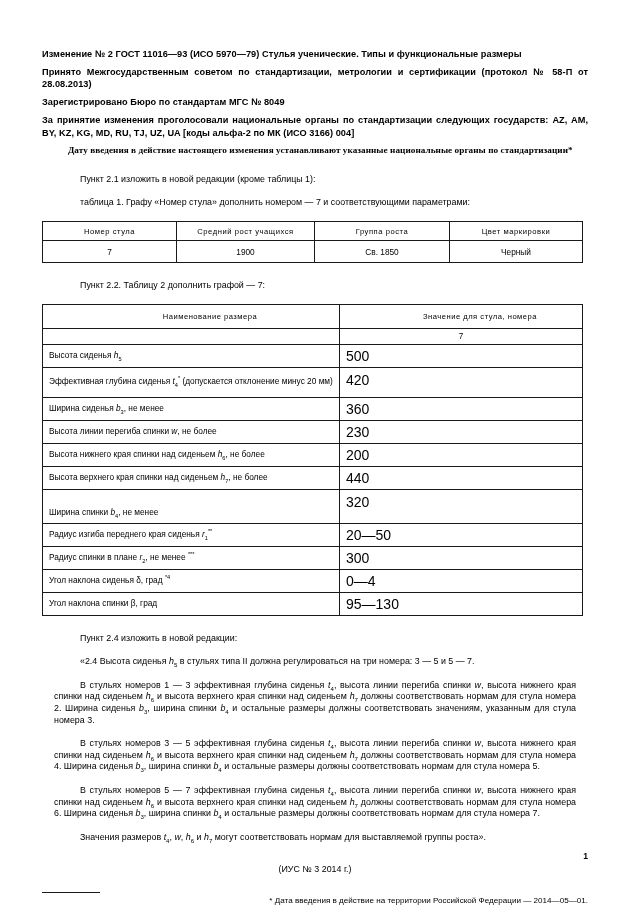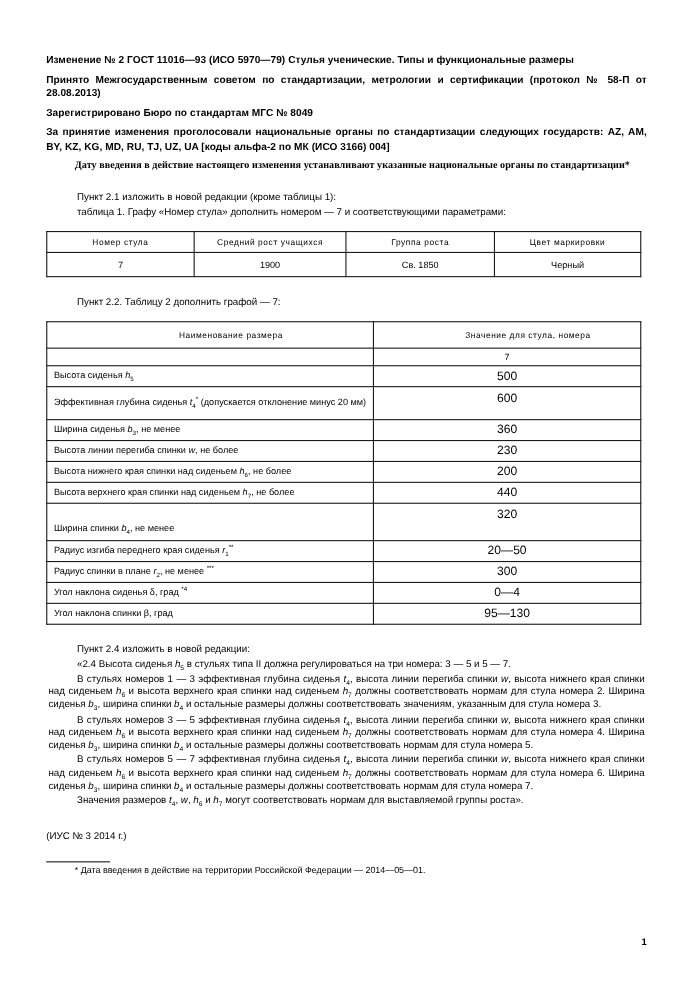--- a/index.html
+++ b/index.html
@@ -31,7 +31,7 @@
     font-size: 8.9px;
     line-height: 11.6px;
     text-align: justify;
-    margin: 2px;
+    margin: 12px;
     text-indent: 26px;
   }
   .block-lead { margin-top: 17px; }

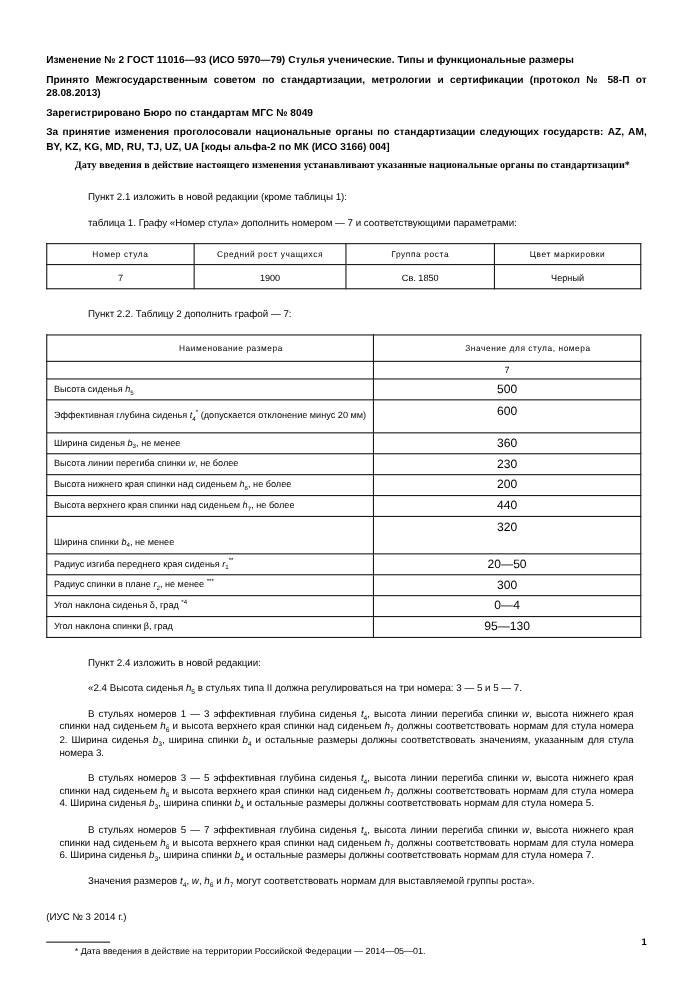--- a/index.html
+++ b/index.html
@@ -65,7 +65,7 @@
   .t2 col.c1 { width: 297px; }
   .t2 col.c2 { width: 243px; }
   .t2 th { text-align: center; letter-spacing: 0.5px; height: 24px; padding-left: 44px; }
-  .t2 td.num { text-align: center; font-size: 11px; }
+  .t2 td.num { font-size: 14px; }
   .t2 td.lbl { text-align: left; font-size: 8.3px; line-height: 11.4px; }
   .t2 tr.subhdr td { text-align: center; height: 14px; font-size: 8.2px; }
   .t2 tr.r td { height: 18px; }

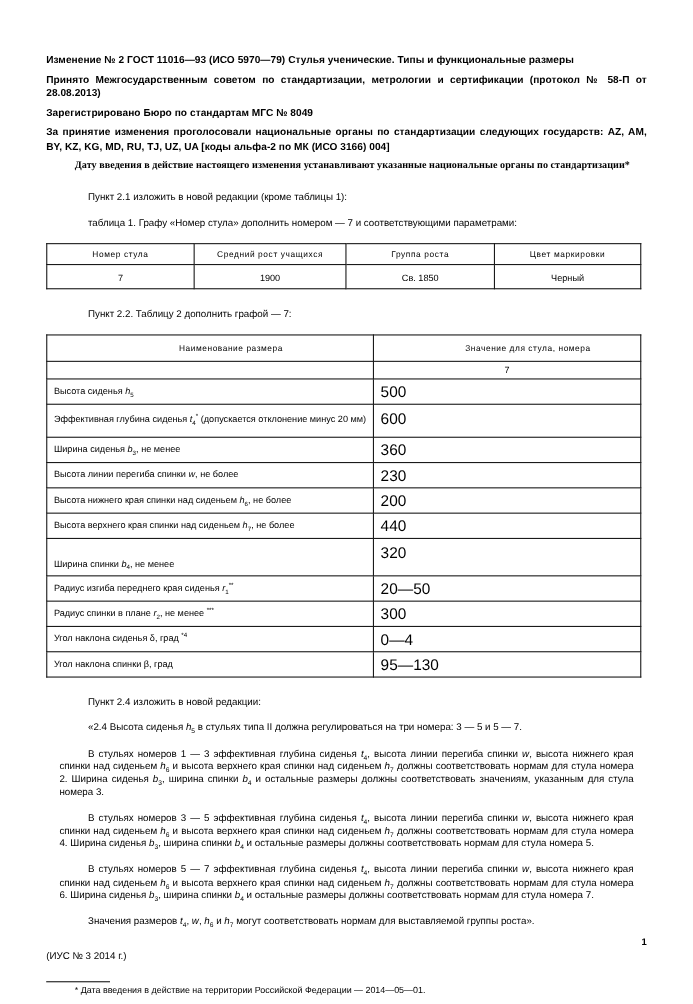--- a/index.html
+++ b/index.html
@@ -169,7 +169,7 @@
       </tr>
       <tr class="tall">
         <td class="lbl">Эффективная глубина сиденья <i>t</i><sub>4</sub><sup>*</sup> (допускается отклонение минус 20 мм)</td>
-        <td class="num num-top">600</td>
+        <td class="num num-top">420</td>
       </tr>
       <tr class="r">
         <td class="lbl">Ширина сиденья <i>b</i><sub>3</sub>, не менее</td>

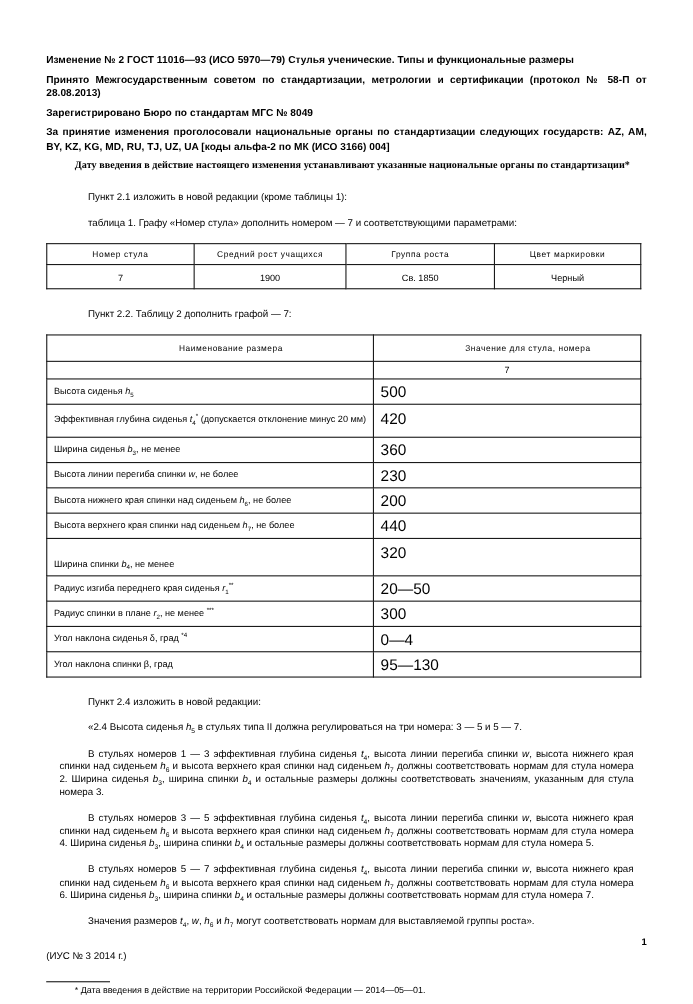--- a/index.html
+++ b/index.html
@@ -80,6 +80,7 @@
   .ius {
     margin-top: 21px;
     font-size: 8.9px;
+    text-align: center;
   }
   .fn-rule {
     margin-top: 18px;

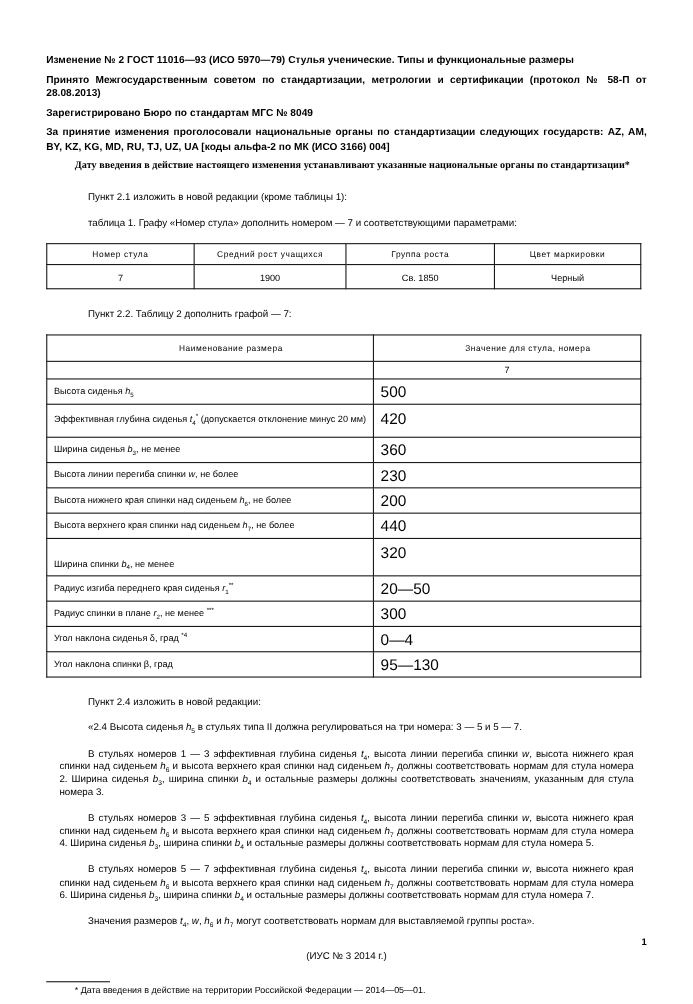--- a/index.html
+++ b/index.html
@@ -92,6 +92,7 @@
     margin-top: 3px;
     font-size: 8.1px;
     padding-left: 26px;
+    text-align: right;
   }
   .pageno {
     position: absolute;

